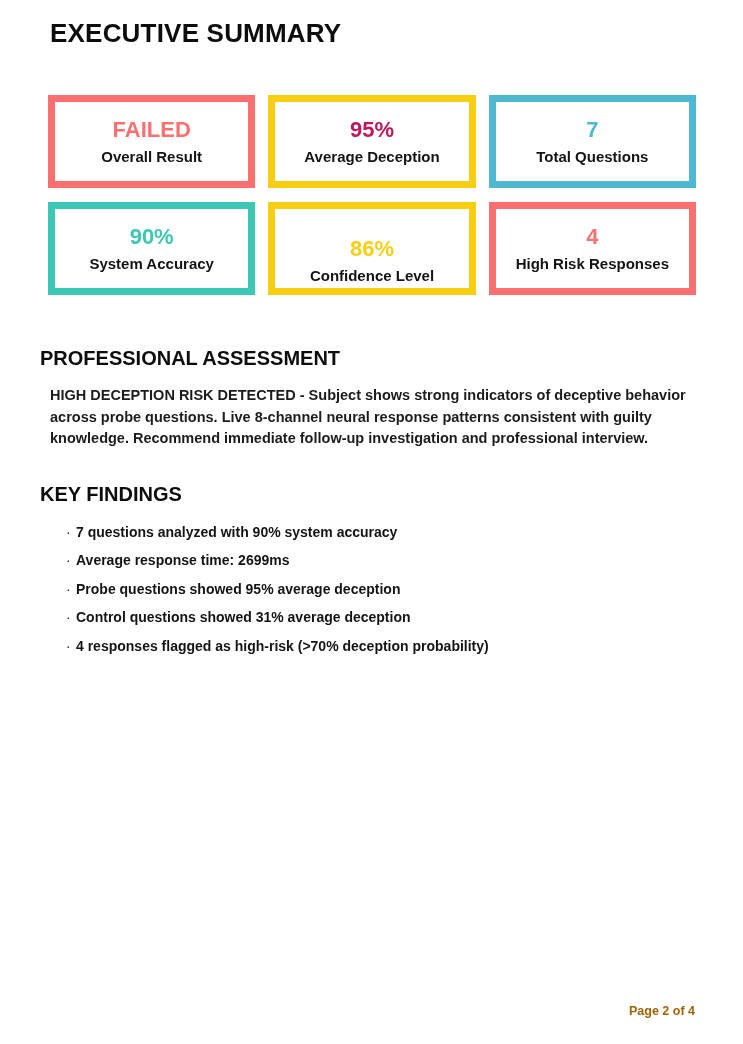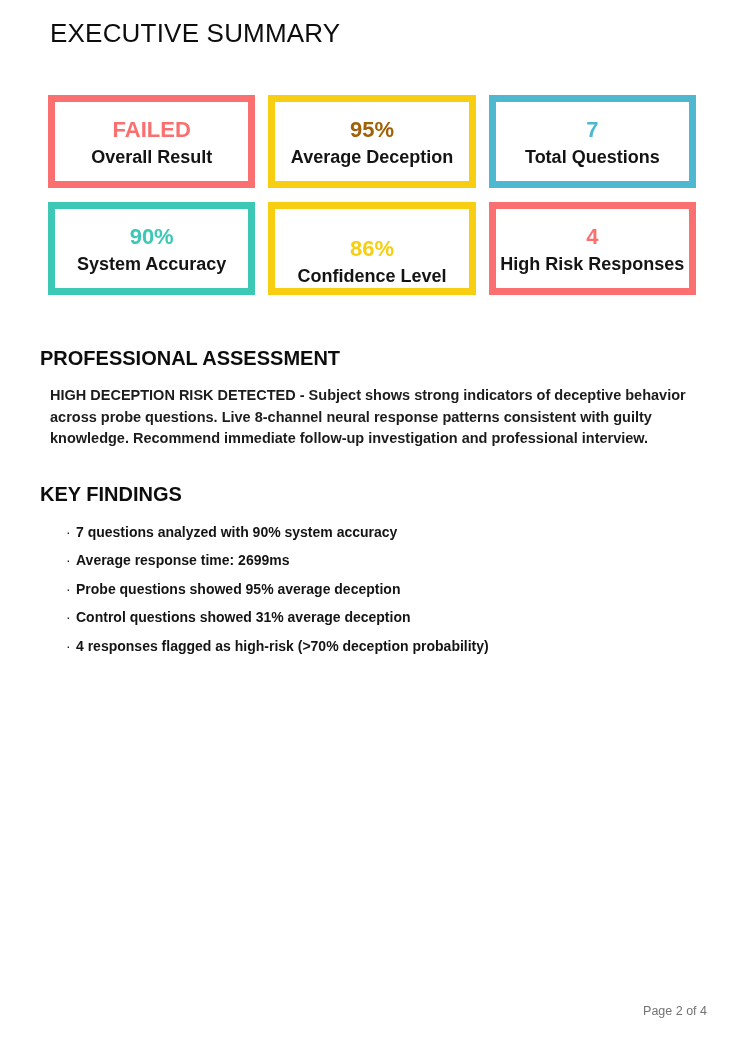--- a/index.html
+++ b/index.html
@@ -17,7 +17,7 @@
     padding: 18px 50px 0 50px;
     font-size: 26px;
     line-height: 30px;
-    font-weight: 400;
+    font-weight: 700;
     letter-spacing: 0.2px;
     color: #0d0d0d;
   }

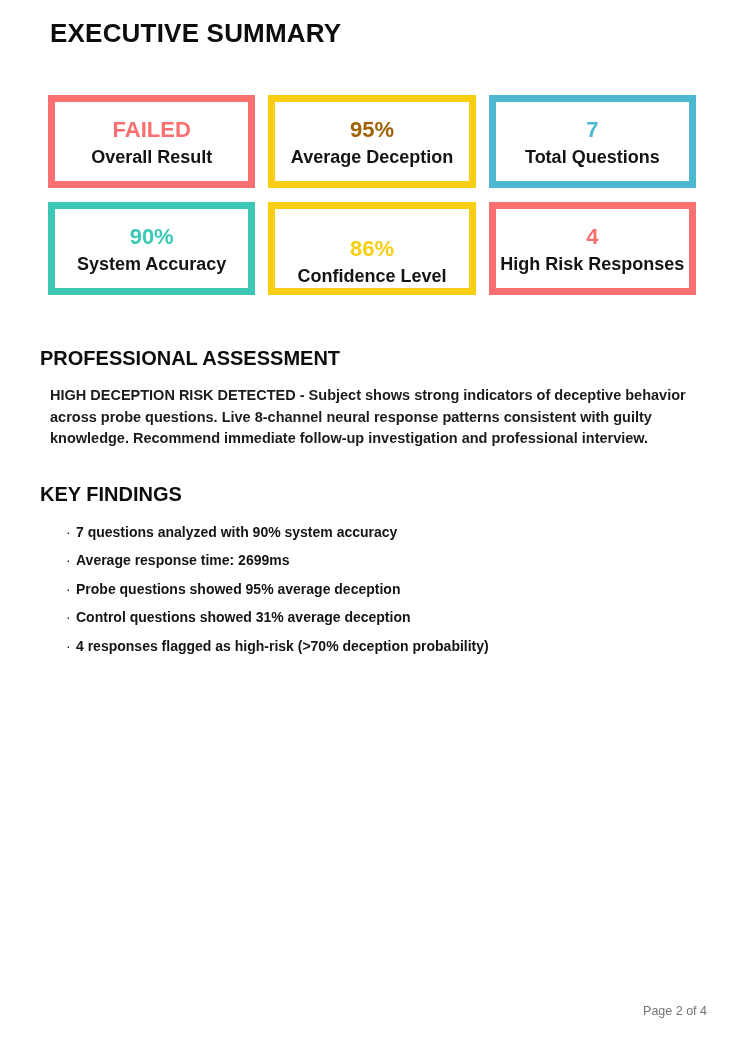--- a/index.html
+++ b/index.html
@@ -111,7 +111,7 @@
       <div class="stat-label">Overall Result</div>
     </div>
     <div class="stat-card" style="border-color: rgb(248, 206, 18);">
-      <div class="stat-value" style="color: #a16207;">95%</div>
+      <div class="stat-value" style="color: #be185d;">95%</div>
       <div class="stat-label">Average Deception</div>
     </div>
     <div class="stat-card" style="border-color: rgb(79, 184, 209);">

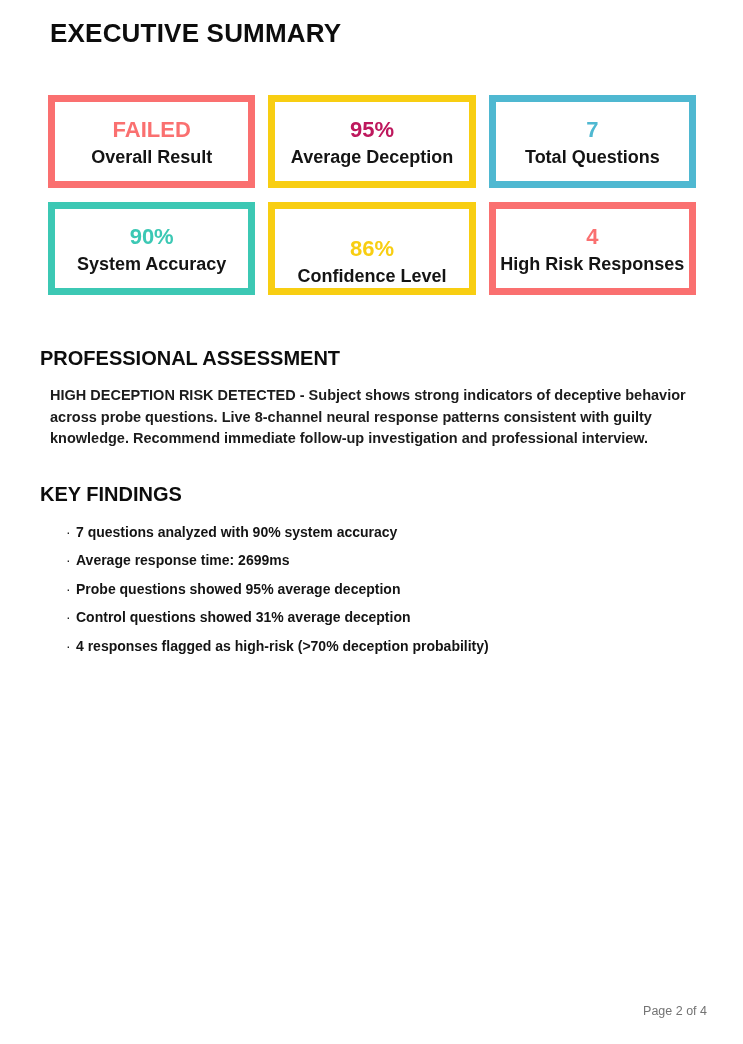--- a/index.html
+++ b/index.html
@@ -46,7 +46,7 @@
     line-height: 22px;
   }
   .stat-label {
-    font-size: 18px;
+    font-size: 15px;
     font-weight: 700;
     color: #141414;
     line-height: 14px;

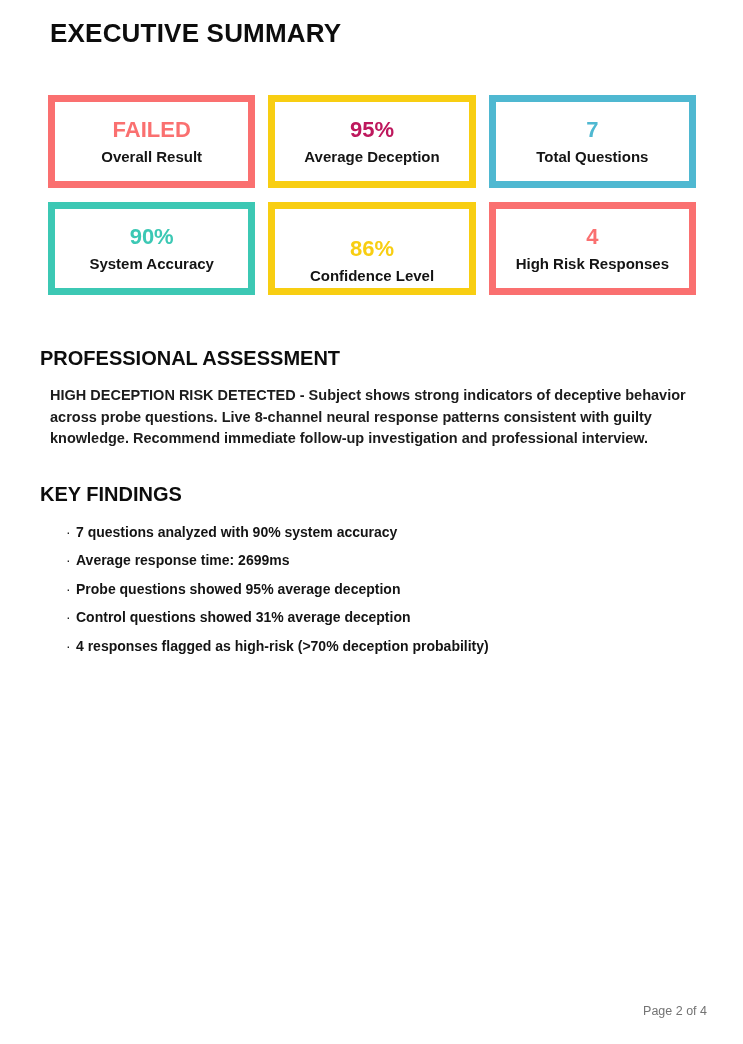--- a/index.html
+++ b/index.html
@@ -91,11 +91,11 @@
   }
   .page-footer {
     position: absolute;
-    right: 36px;
+    right: 48px;
     bottom: 26px;
     font-size: 12.5px;
-    color: #737373;
-    font-weight: 400;
+    color: #a16207;
+    font-weight: 700;
   }
 </style>
 </head>

